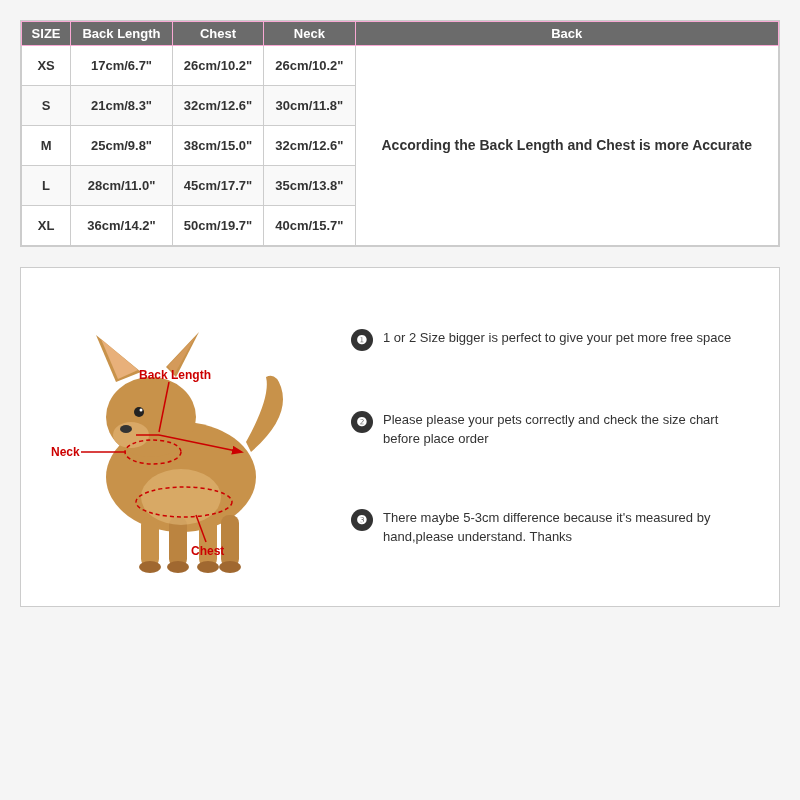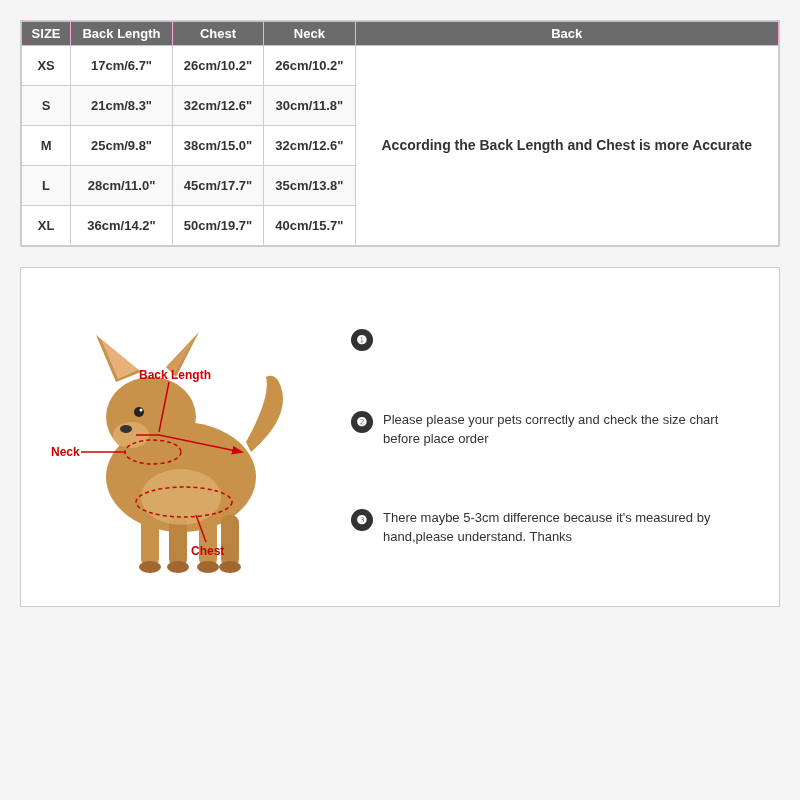--- a/index.html
+++ b/index.html
@@ -252,6 +252,7 @@
     <div class="tips-section">
       <div class="tip-item">
         <div class="tip-number">❶</div>
+        <div class="tip-text">1 or 2 Size bigger is perfect to give your pet more free space</div>
       </div>
       <div class="tip-item">
         <div class="tip-number">❷</div>

